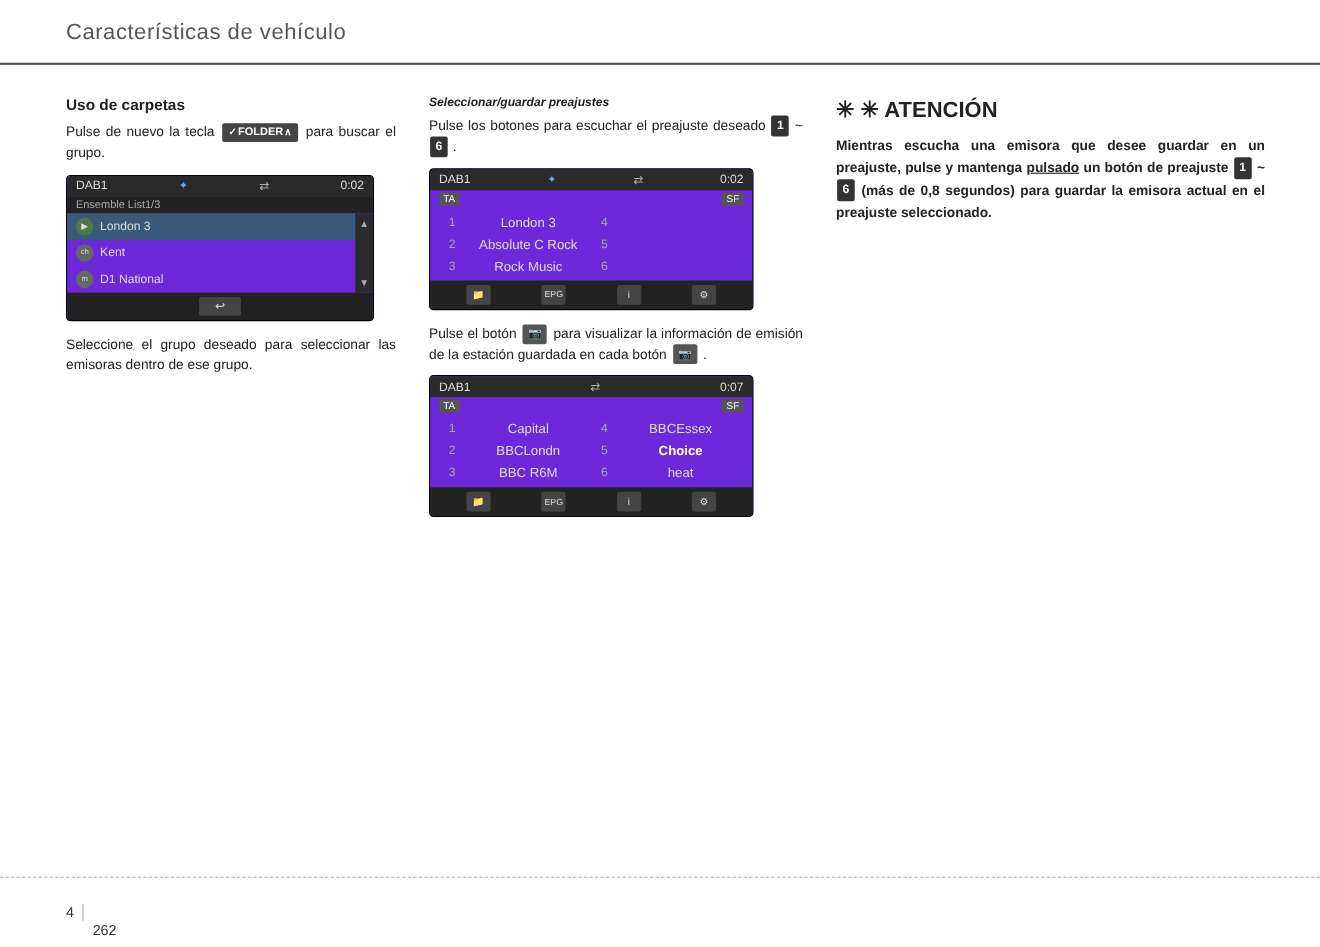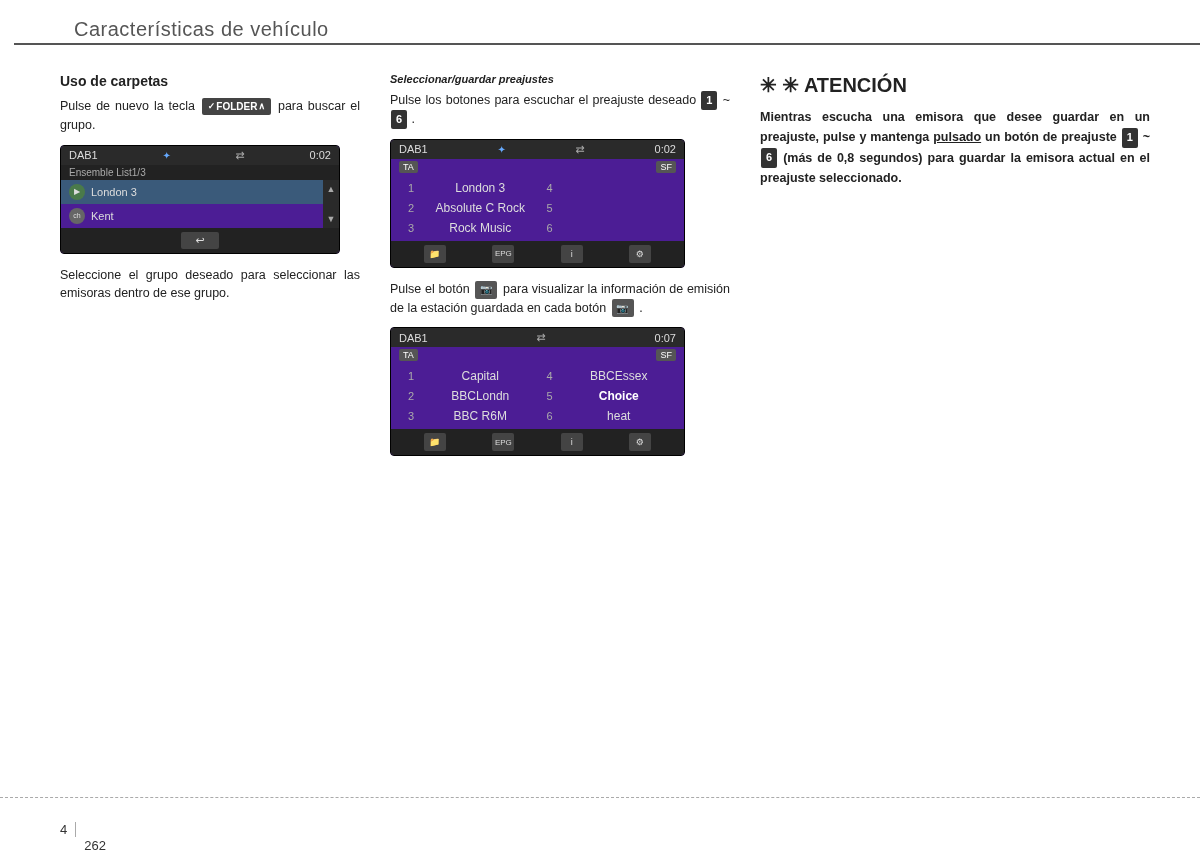--- a/index.html
+++ b/index.html
@@ -16,10 +16,9 @@
 
     
     .page-header {
-      padding: 18px 60px 2px 60px;
+      padding: 18px 60px 16px 60px;
       border-bottom: 2px solid #555;
       margin-bottom: 0;
-      margin-left: 14px;
     }
     .page-header h1 {
       font-size: 20px;

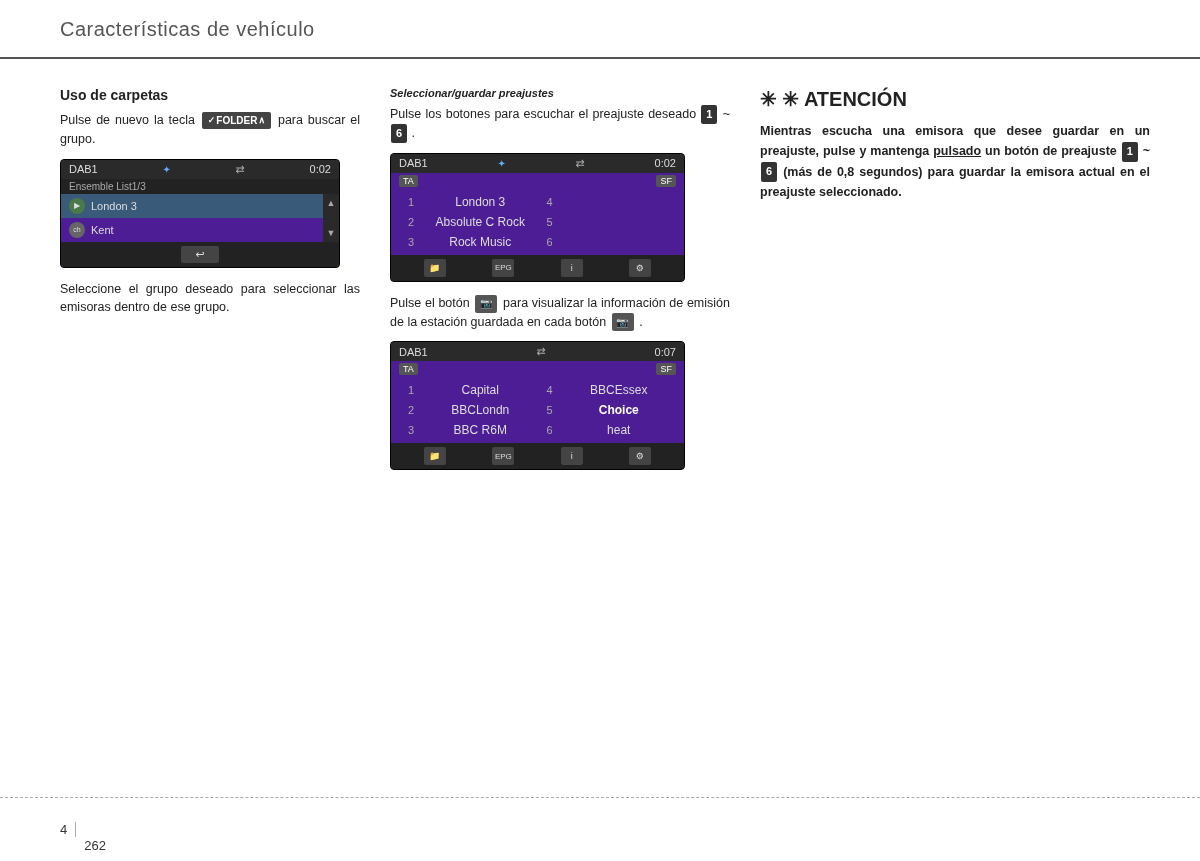--- a/index.html
+++ b/index.html
@@ -98,7 +98,7 @@
 
     
     .dab-screen {
-      background: #4c1d95;
+      background: #6d28d9;
       border-radius: 4px;
       color: #fff;
       font-size: 11px;

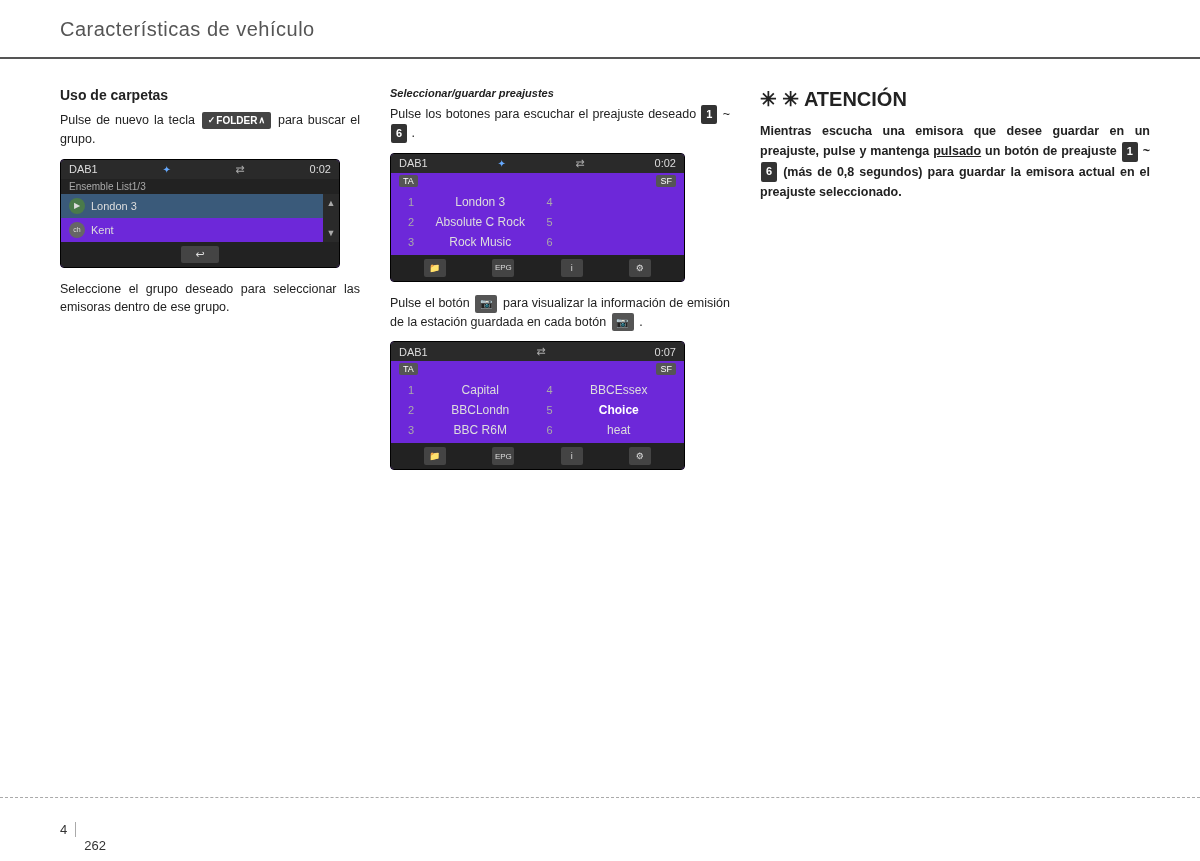--- a/index.html
+++ b/index.html
@@ -380,6 +380,10 @@
             <div class="item-icon ch">ch</div>
             <span>Kent</span>
           </div>
+          <div class="dab-list-item">
+            <div class="item-icon m">m</div>
+            <span>D1 National</span>
+          </div>
         </div>
         <div class="dab-scroll-col">
           <span class="scroll-arrow">▲</span>

